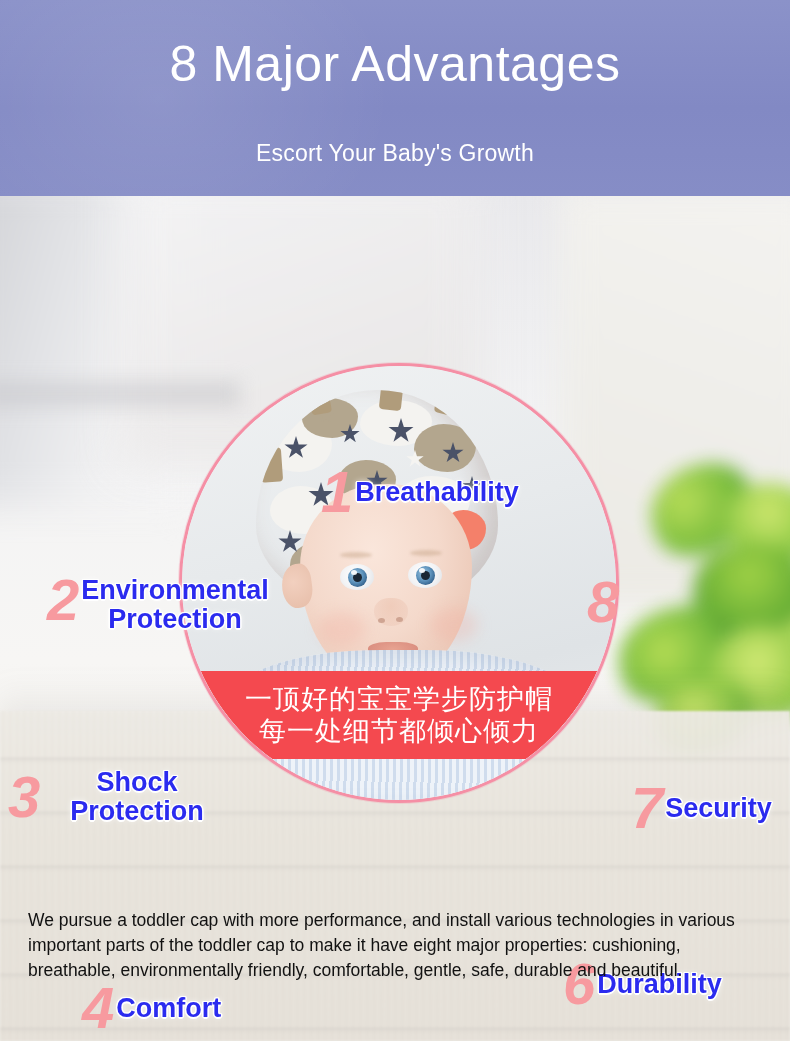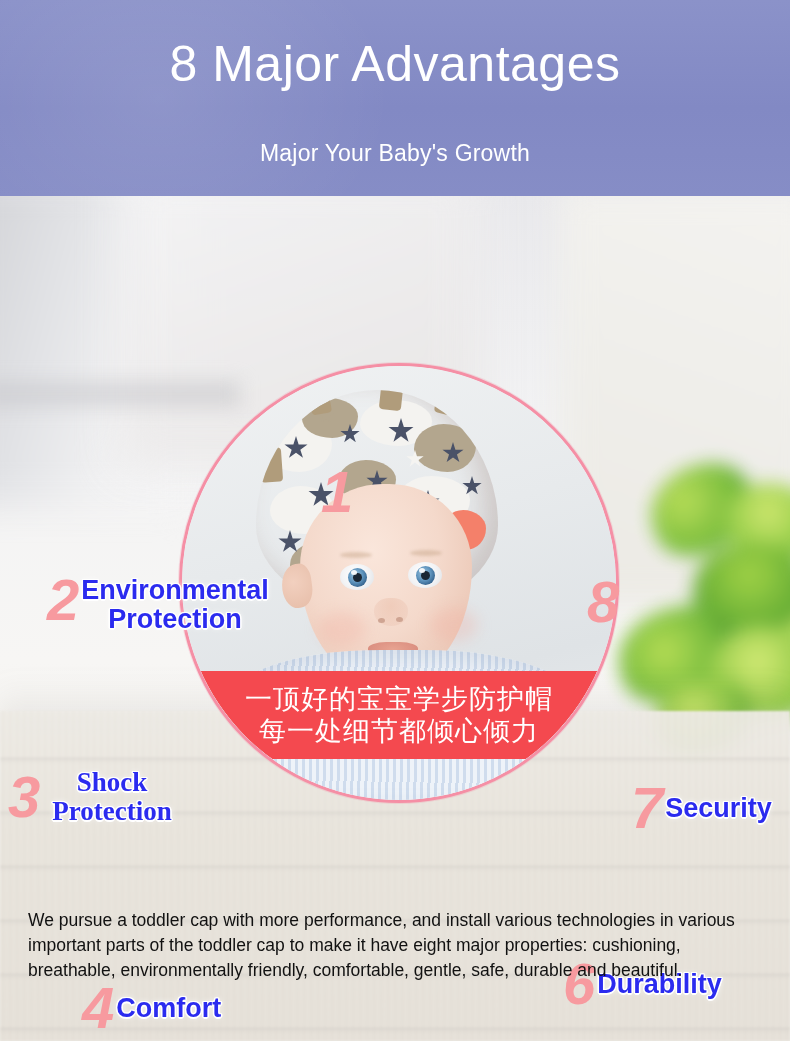--- a/index.html
+++ b/index.html
@@ -438,7 +438,7 @@
   <div class="header">
     <div class="header-sheen"></div>
     <div class="header-title">8 Major Advantages</div>
-    <div class="header-subtitle">Major Your Baby's Growth</div>
+    <div class="header-subtitle">Escort Your Baby's Growth</div>
   </div>
 
   <div class="scene">

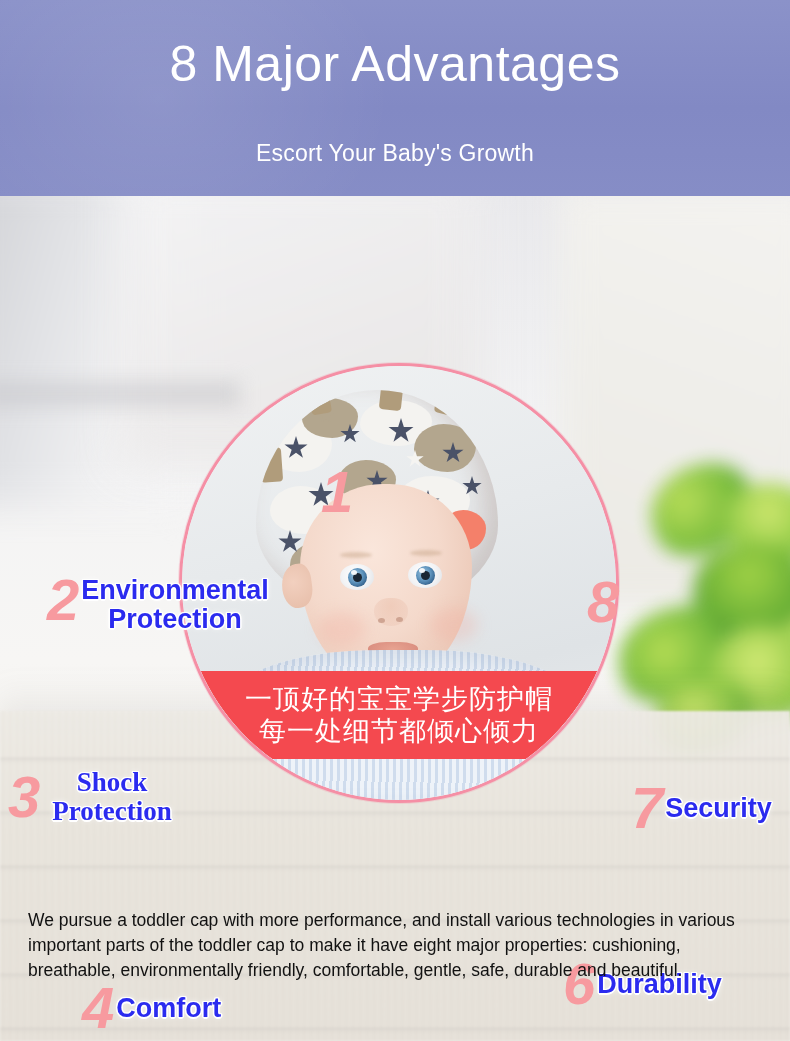--- a/index.html
+++ b/index.html
@@ -542,6 +542,7 @@
 
     <div class="adv" id="adv-1">
       <span class="adv-num">1</span>
+      <span class="adv-label">Breathability</span>
     </div>
 
     <div class="adv" id="adv-2">

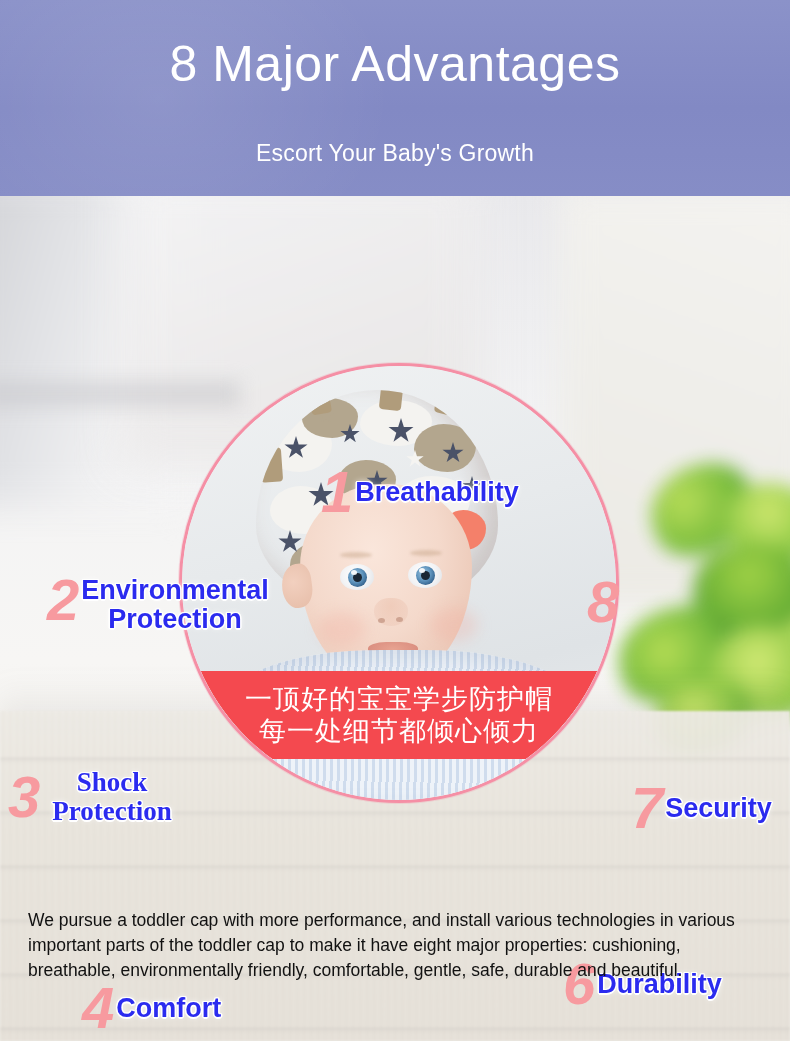--- a/index.html
+++ b/index.html
@@ -412,7 +412,7 @@
   #adv-2 { left: 47px;  top: 380px; align-items: flex-start; }
   #adv-2 .adv-num { margin-top: -2px; }
   #adv-3 { left: 8px;   top: 572px; align-items: center; }
-  #adv-3 .adv-label { margin-left: 10px; font-family: Liberation Serif, serif; }
+  #adv-3 .adv-label { margin-left: 28px; }
   #adv-4 { left: 82px;  top: 786px; }
   #adv-6 { left: 563px; top: 762px; }
   #adv-7 { left: 631px; top: 586px; }

